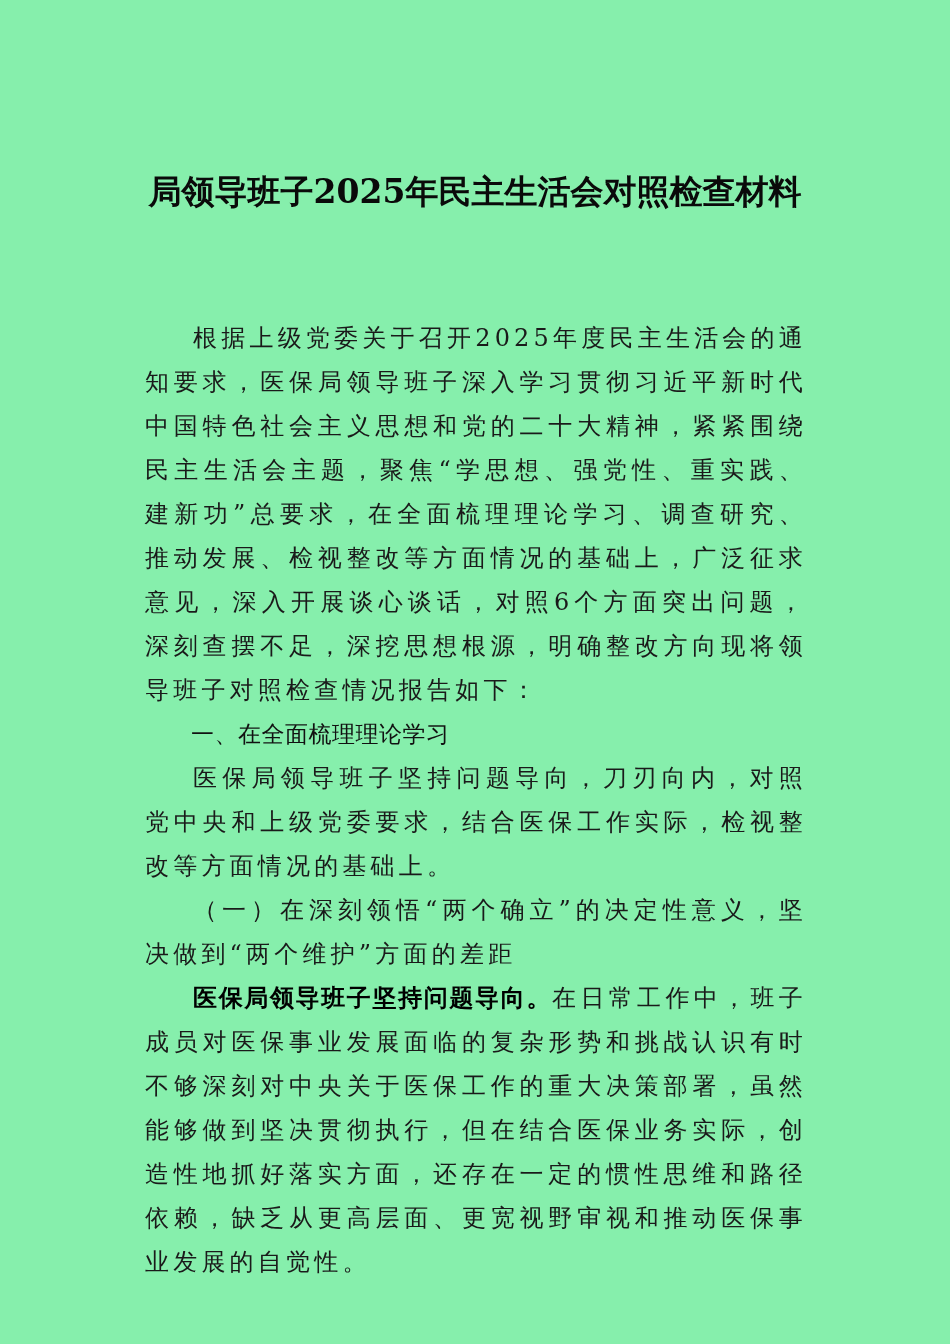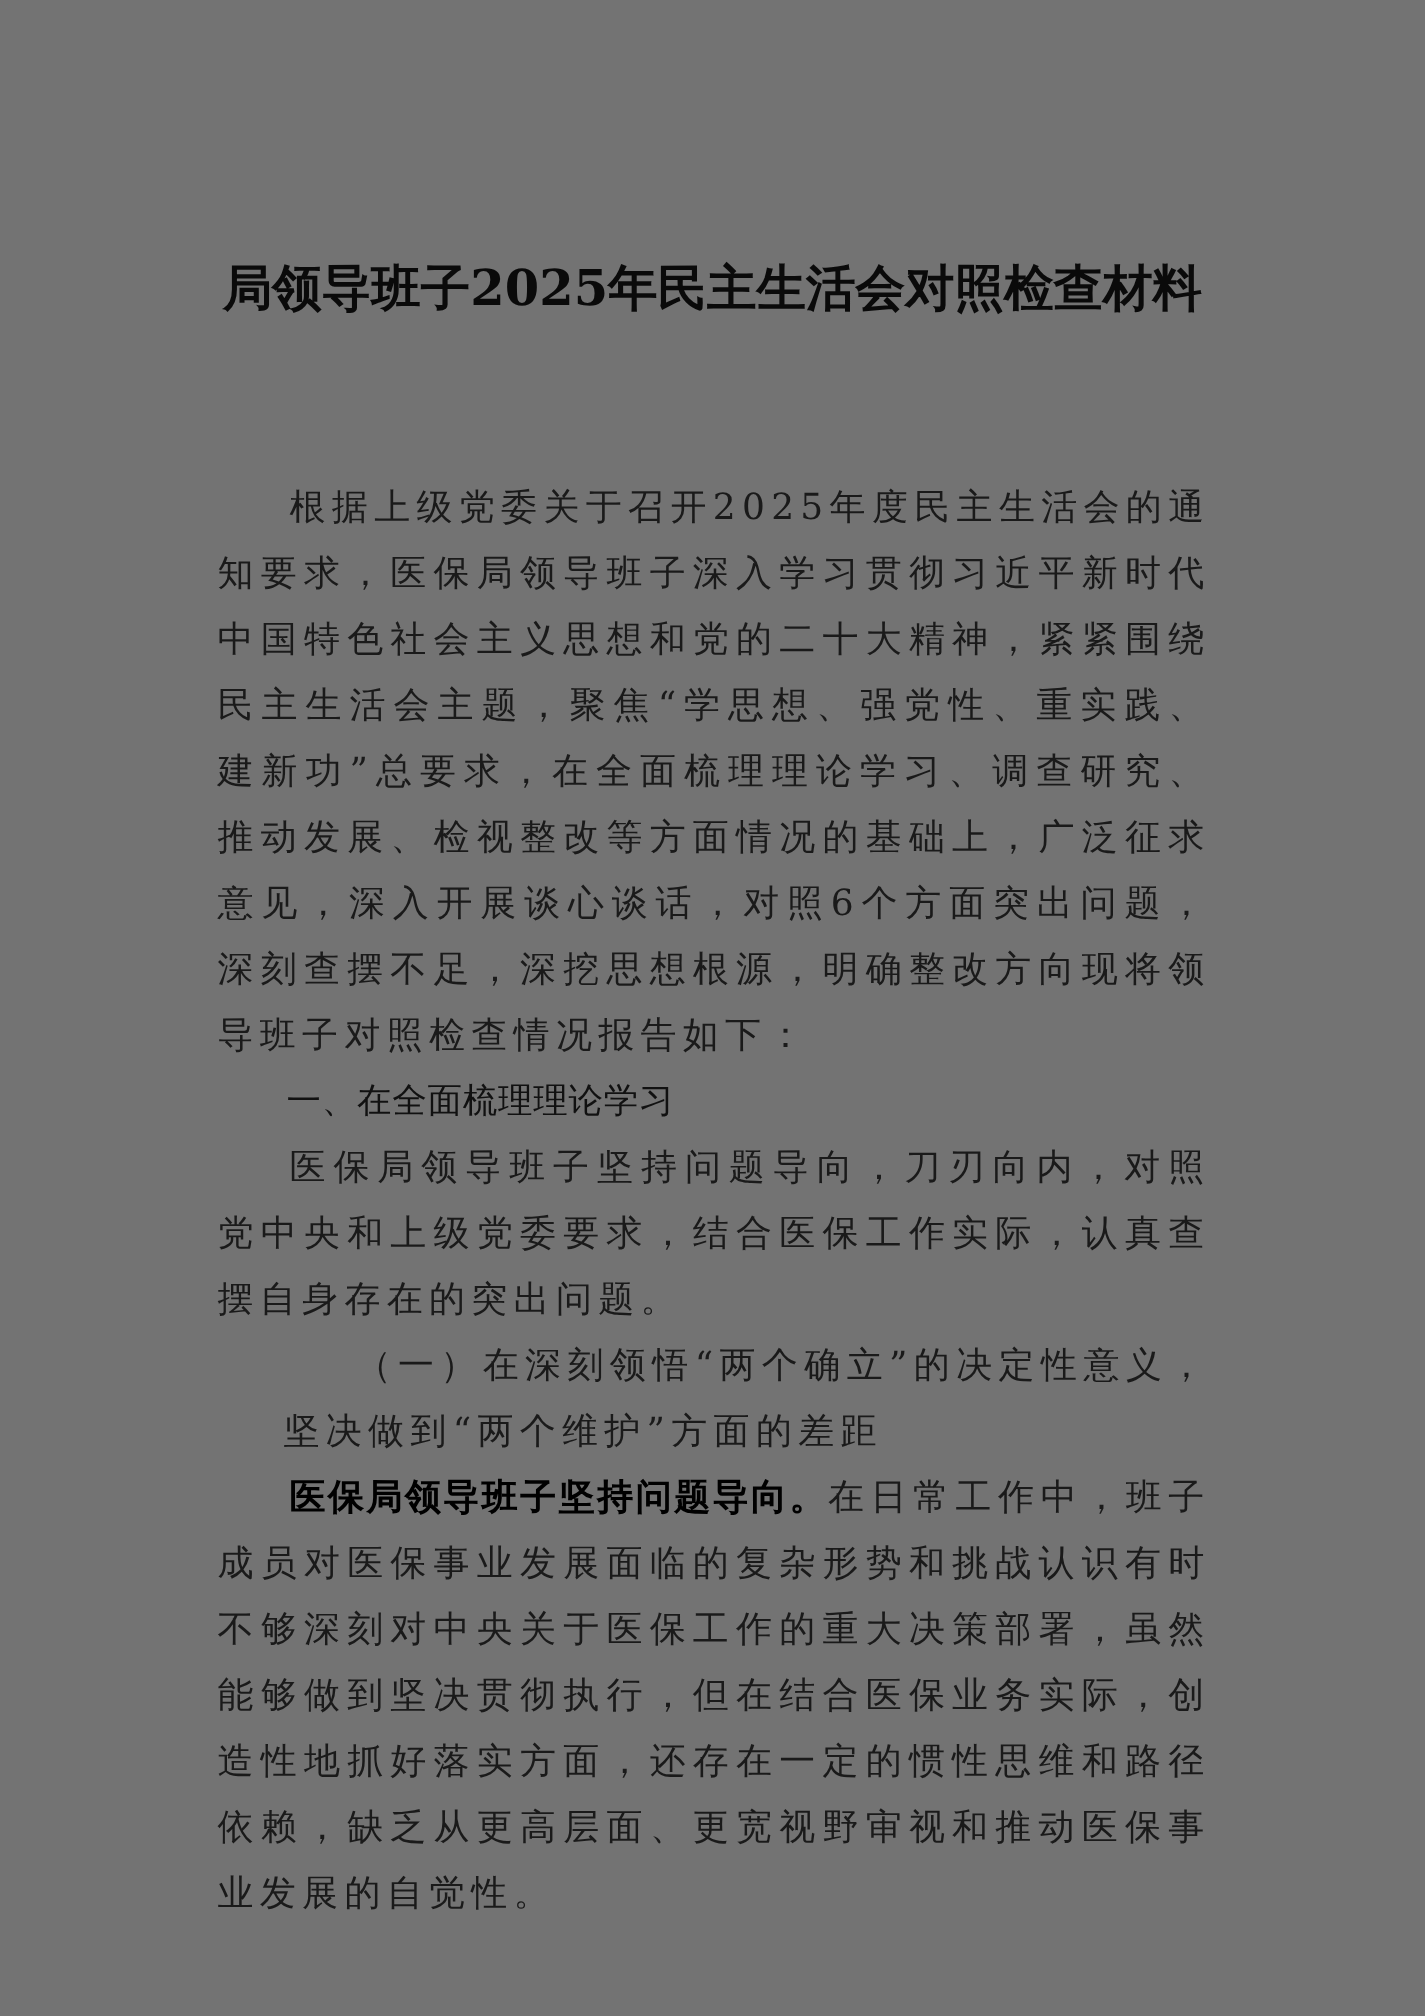--- a/index.html
+++ b/index.html
@@ -21,7 +21,7 @@
       top: 0;
       width: 950px;
       height: 1344px;
-      background: #737373;
+      background: #86efac;
     }
     .title {
       position: absolute;

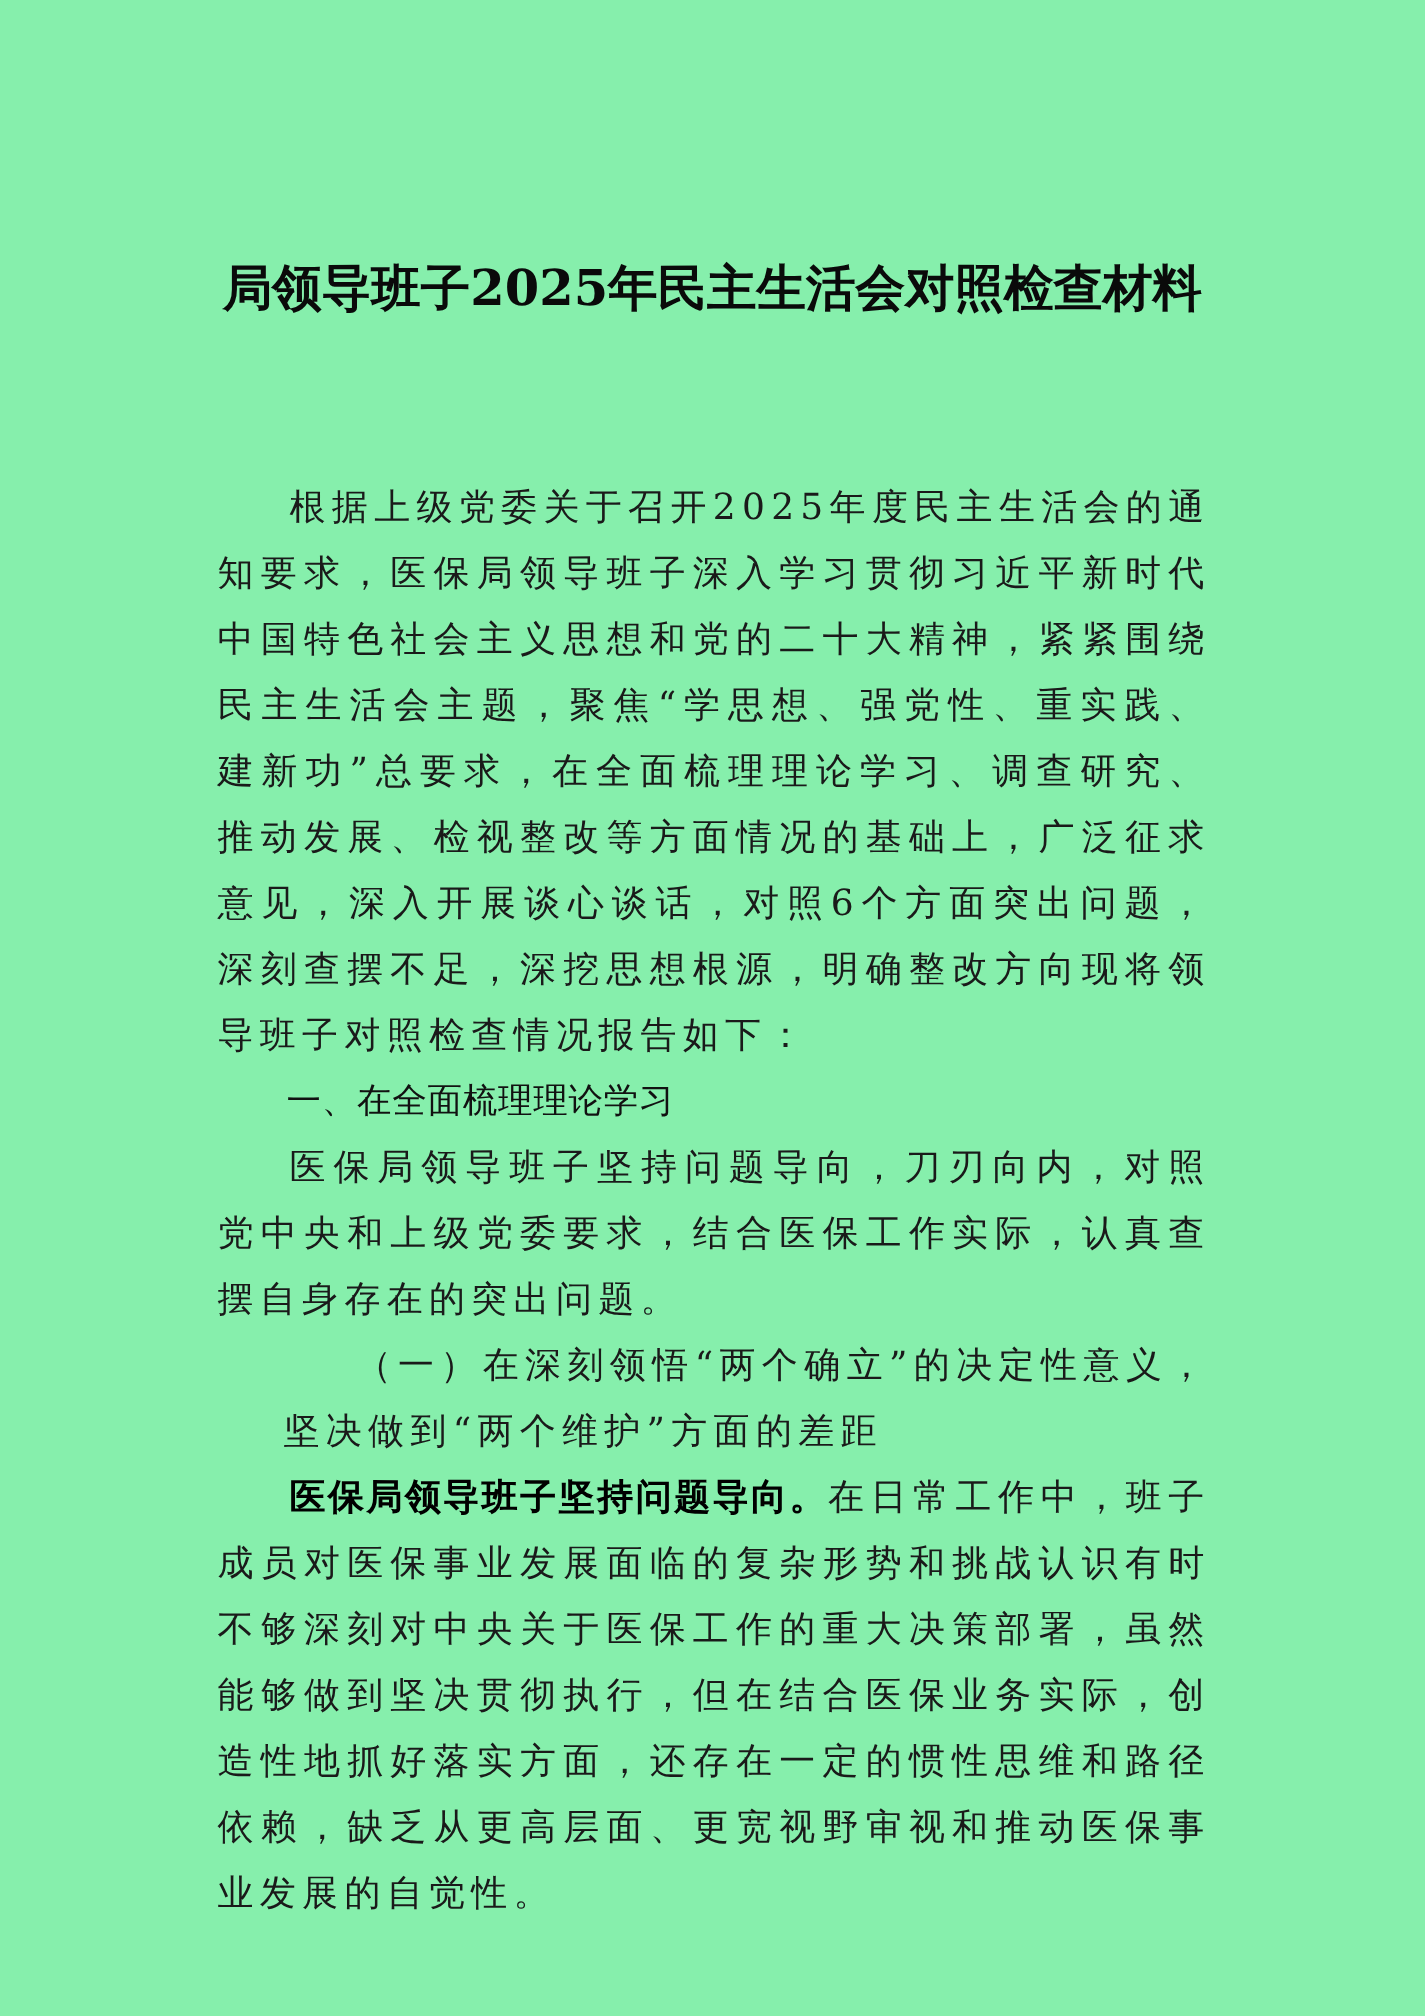--- a/index.html
+++ b/index.html
@@ -79,7 +79,7 @@
   <div class="content">
     <p>根据上级党委关于召开2025年度民主生活会的通知要求，医保局领导班子深入学习贯彻习近平新时代中国特色社会主义思想和党的二十大精神，紧紧围绕民主生活会主题，聚焦“学思想、强党性、重实践、建新功”总要求，在全面梳理理论学习、调查研究、推动发展、检视整改等方面情况的基础上，广泛征求意见，深入开展谈心谈话，对照6个方面突出问题，深刻查摆不足，深挖思想根源，明确整改方向现将领导班子对照检查情况报告如下：</p>
     <p class="h1">一、在全面梳理理论学习</p>
-    <p>医保局领导班子坚持问题导向，刀刃向内，对照党中央和上级党委要求，结合医保工作实际，认真查摆自身存在的突出问题。</p>
+    <p>医保局领导班子坚持问题导向，刀刃向内，对照党中央和上级党委要求，结合医保工作实际，检视整改等方面情况的基础上。</p>
     <p class="h2">（一）在深刻领悟“两个确立”的决定性意义，坚决做到“两个维护”方面的差距</p>
     <p><span class="bold-lead">医保局领导班子坚持问题导向。</span><span>在日常工作中，班子成员对医保事业发展面临的复杂形势和挑战认识有时不够深刻对中央关于医保工作的重大决策部署，虽然能够做到坚决贯彻执行，但在结合医保业务实际，创造性地抓好落实方面，还存在一定的惯性思维和路径依赖，缺乏从更高层面、更宽视野审视和推动医保事业发展的自觉性。</span></p>
   </div>

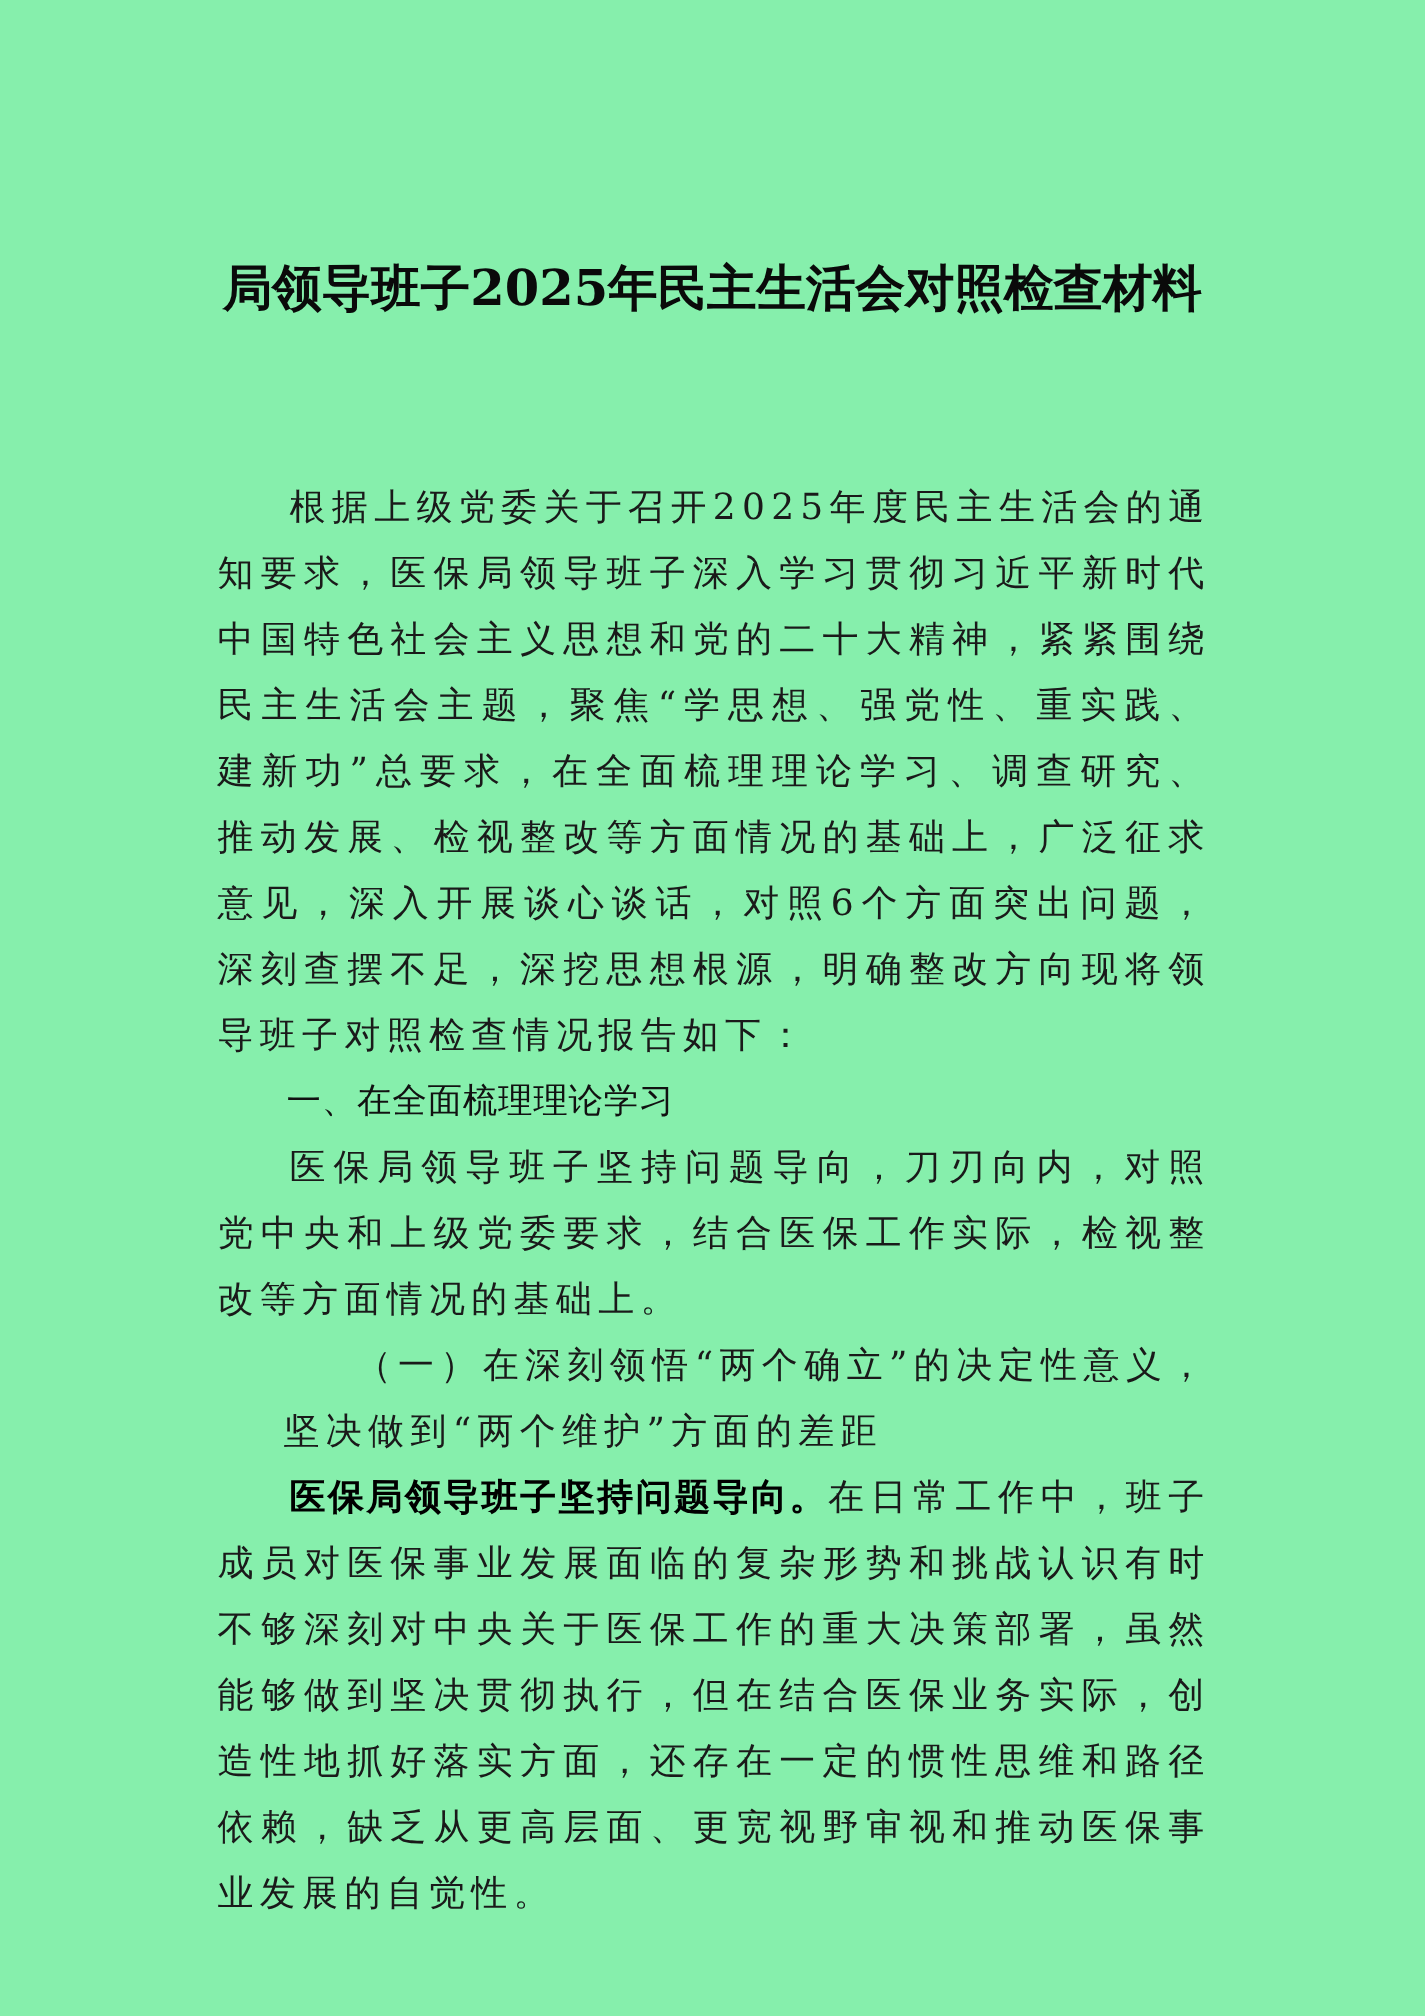--- a/index.html
+++ b/index.html
@@ -62,7 +62,6 @@
     }
     .content p.h2 {
       letter-spacing: 4.2px;
-      margin-left: 44px;
     }
     .content .bold-lead {
       font-weight: bold;

